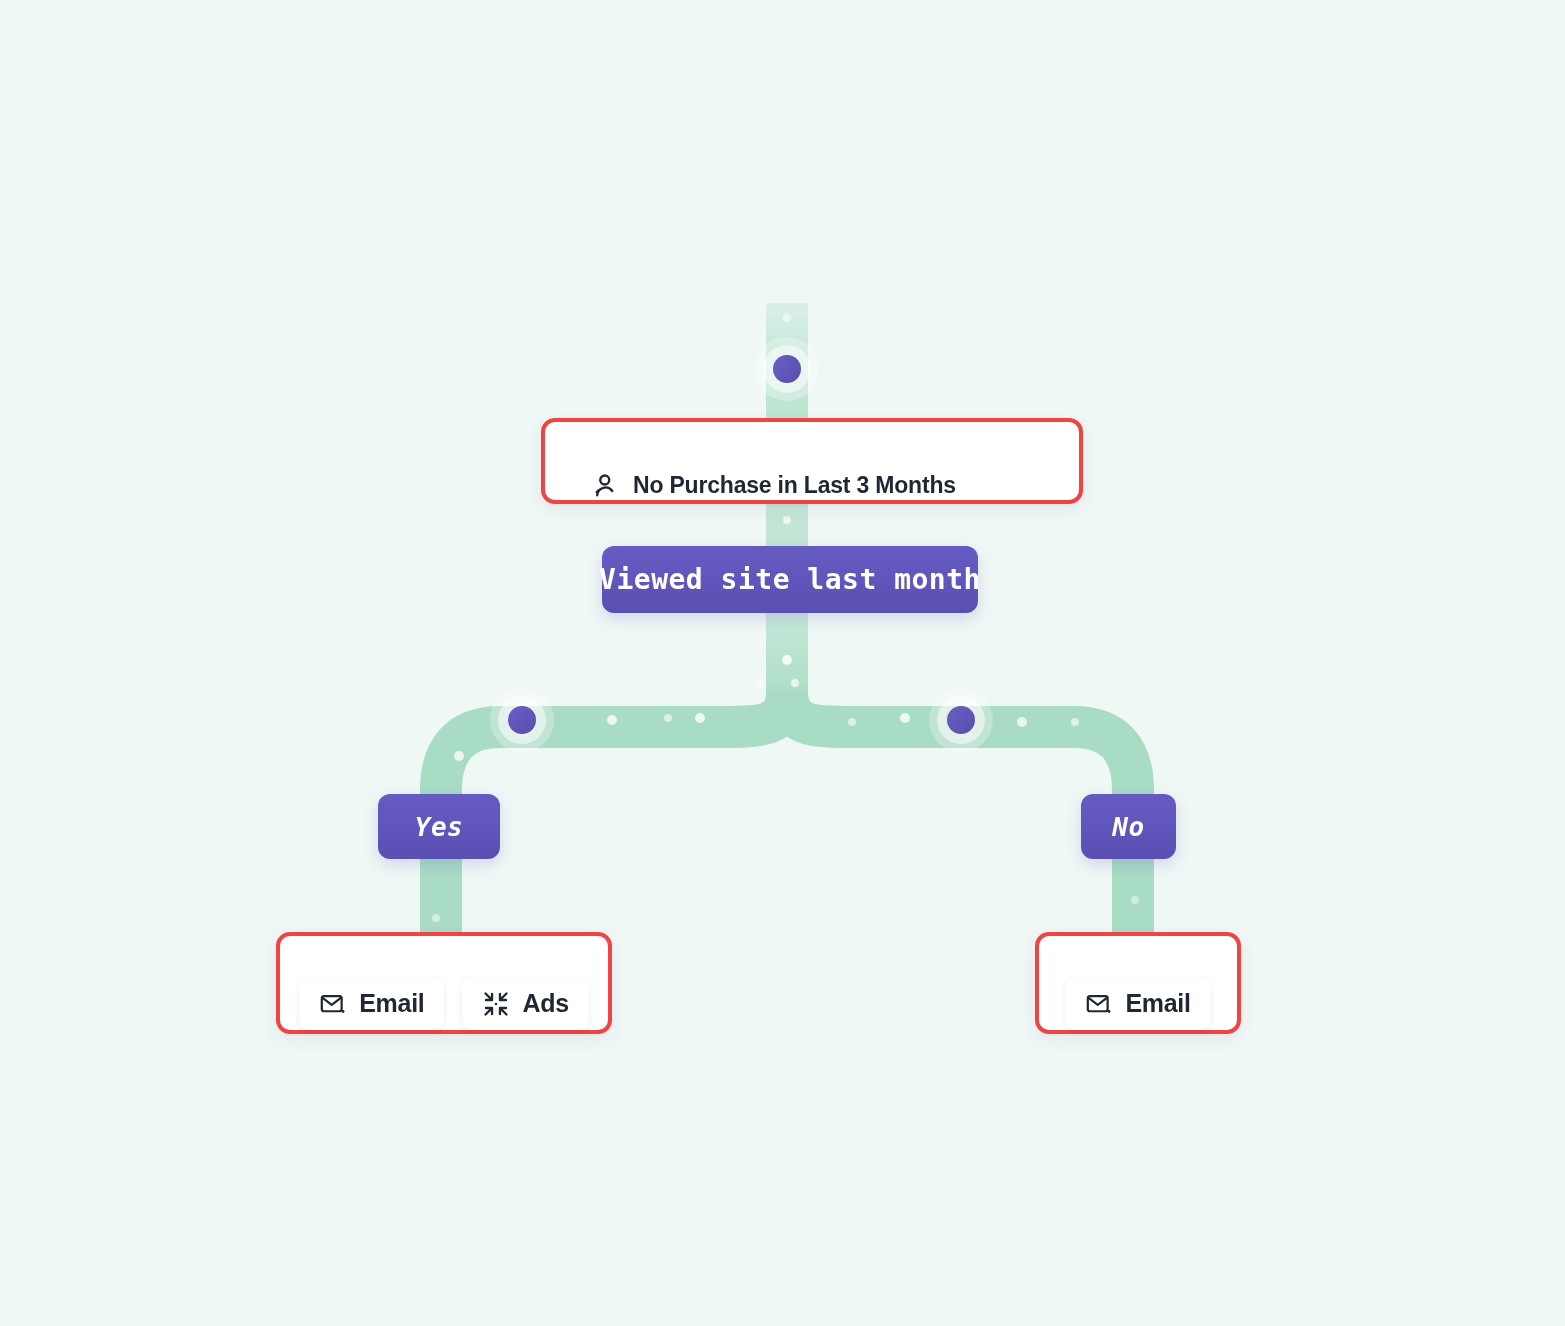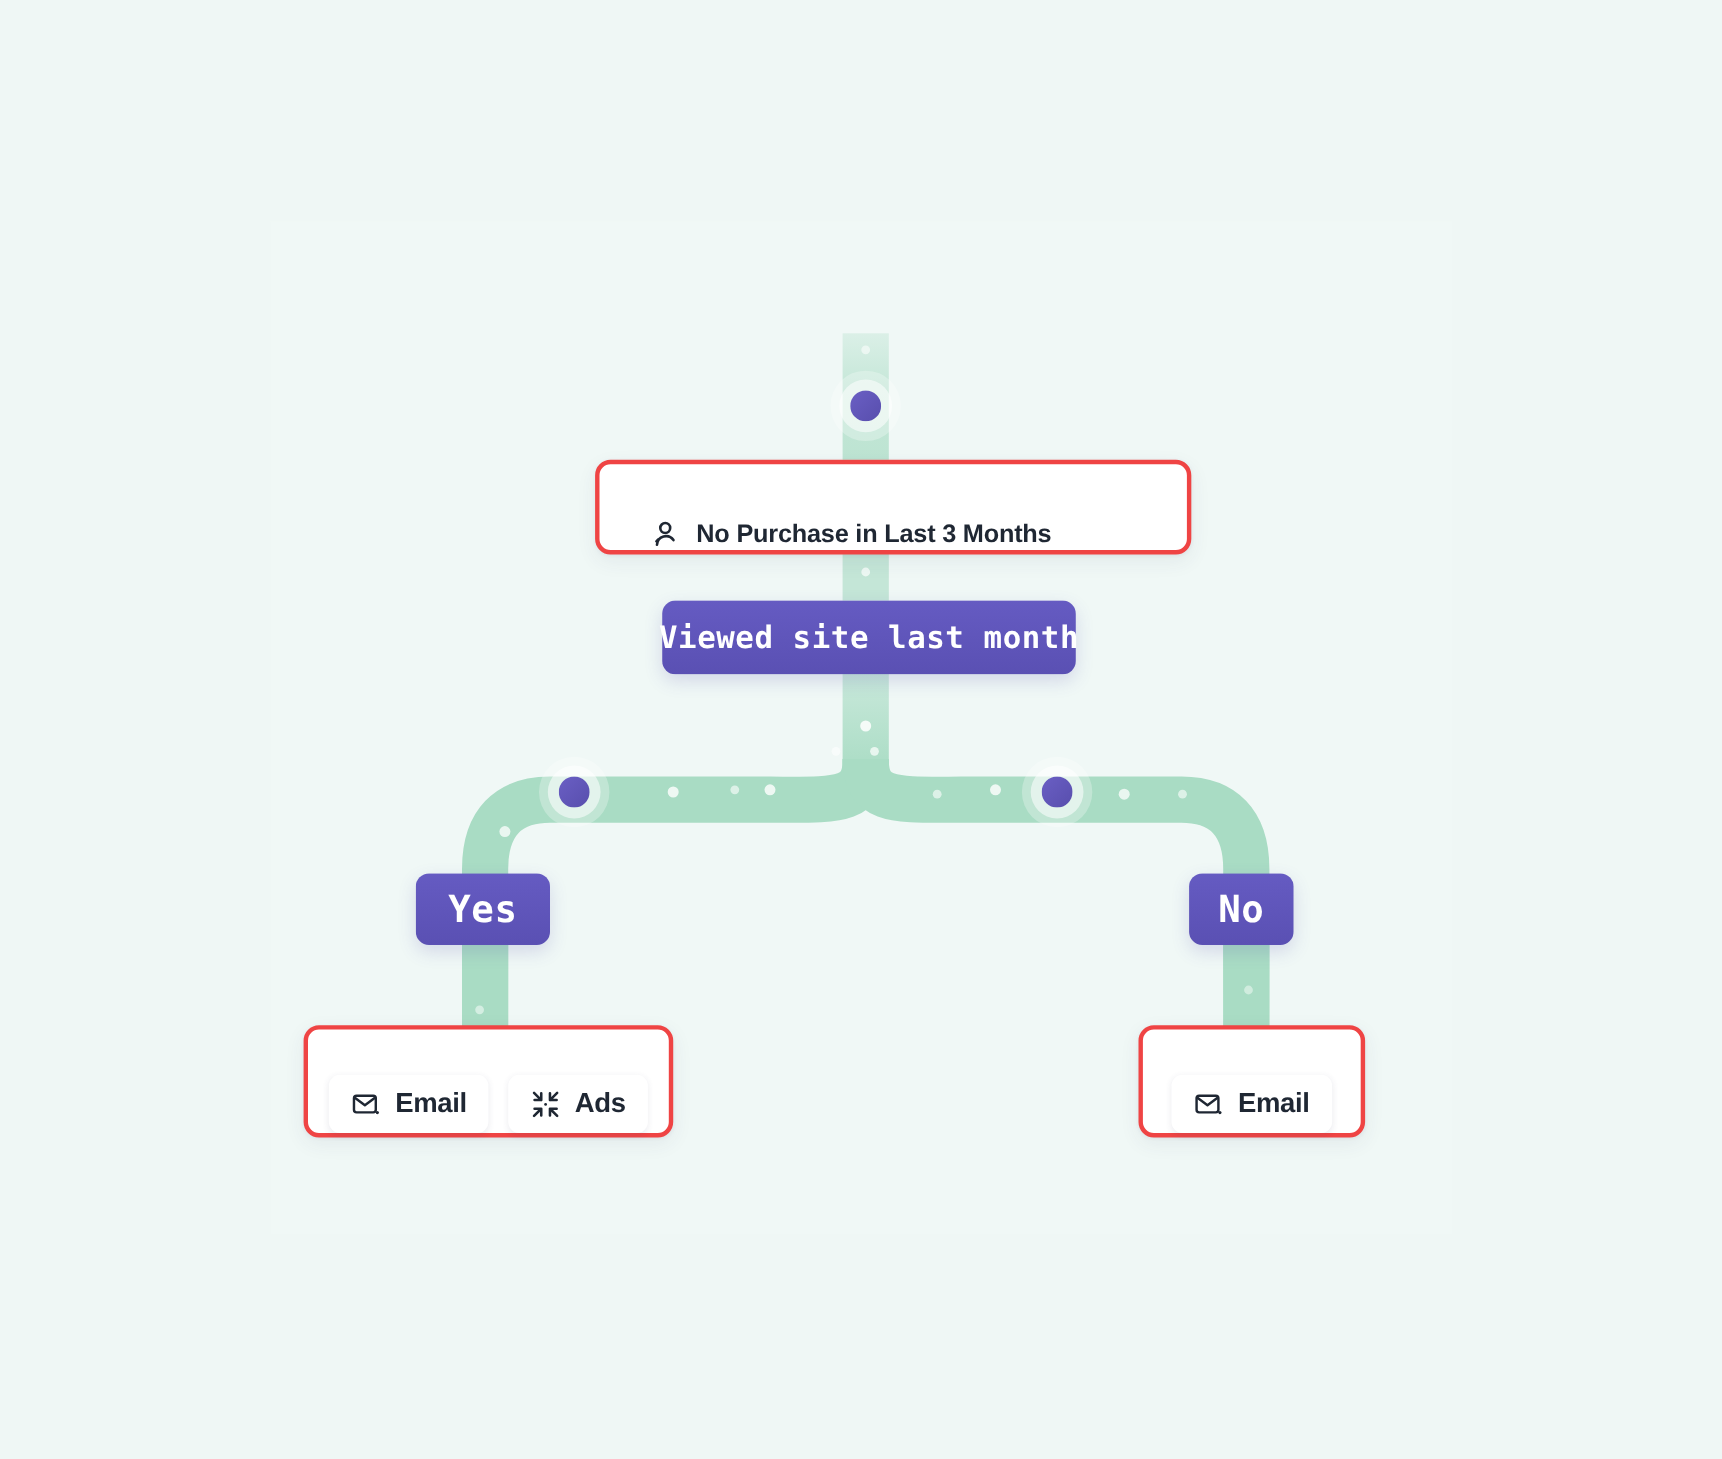--- a/index.html
+++ b/index.html
@@ -54,7 +54,7 @@
     color:#ffffff;font-size:28px;font-weight:700;letter-spacing:.5px;
     white-space:nowrap;
   }
-  .pill-sm .pill-text{font-size:34px;}
+  .pill-sm .pill-text{font-size:26px;font-style:italic;}
 
   
   .chip{

